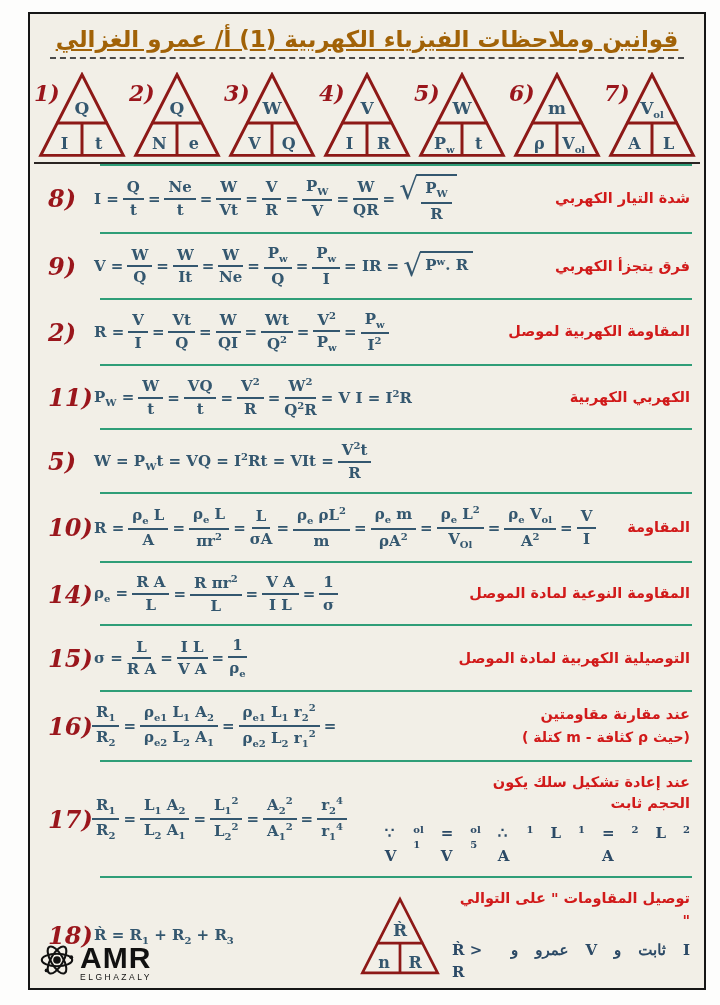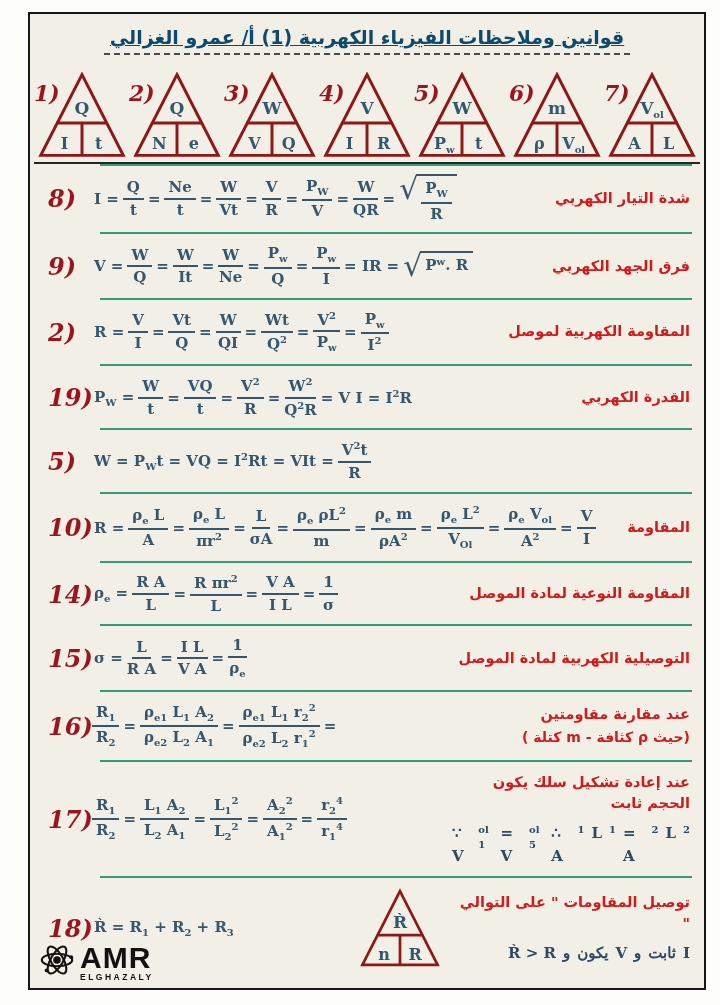--- a/index.html
+++ b/index.html
@@ -6,7 +6,7 @@
   body{width:720px;height:1005px;position:relative;font-family:"DejaVu Sans",sans-serif;}
   .sheet{position:absolute;left:28px;top:12px;width:674px;height:974px;background:#f2efe7;border:2px solid #161616;overflow:hidden;}
   .title-wrap{text-align:center;margin-top:12px;height:44px;}
-  .title{display:inline-block;color:#0c4a6e;font-weight:bold;font-size:19px;direction:rtl;
+  .title{display:inline-block;color:#a16207;font-weight:bold;font-size:23px;direction:rtl;
          text-decoration:underline;border-bottom:2px dashed #4a4a4a;padding:0 6px 5px 6px;
          font-family:"DejaVu Sans",sans-serif;}
   

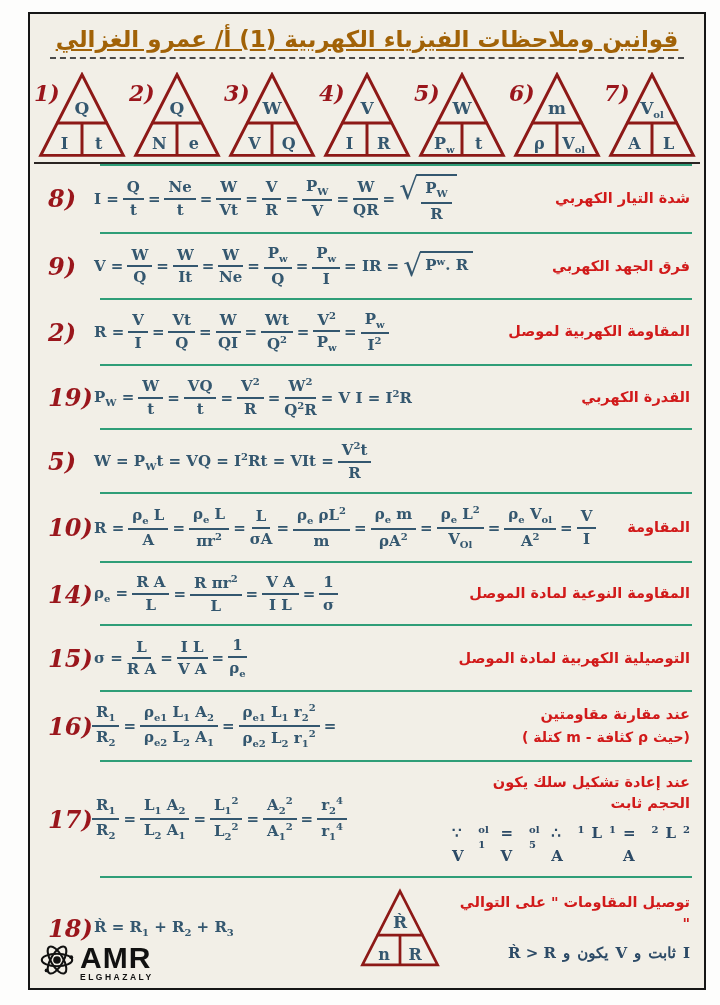--- a/index.html
+++ b/index.html
@@ -235,7 +235,7 @@
           </span>
         </span>
         <span class="rlabel">
-          <div>فرق الجهد الكهربي</div>
+          <div>فرق يتجزأ الكهربي</div>
         </span>
       </div>
       <div class="frow">

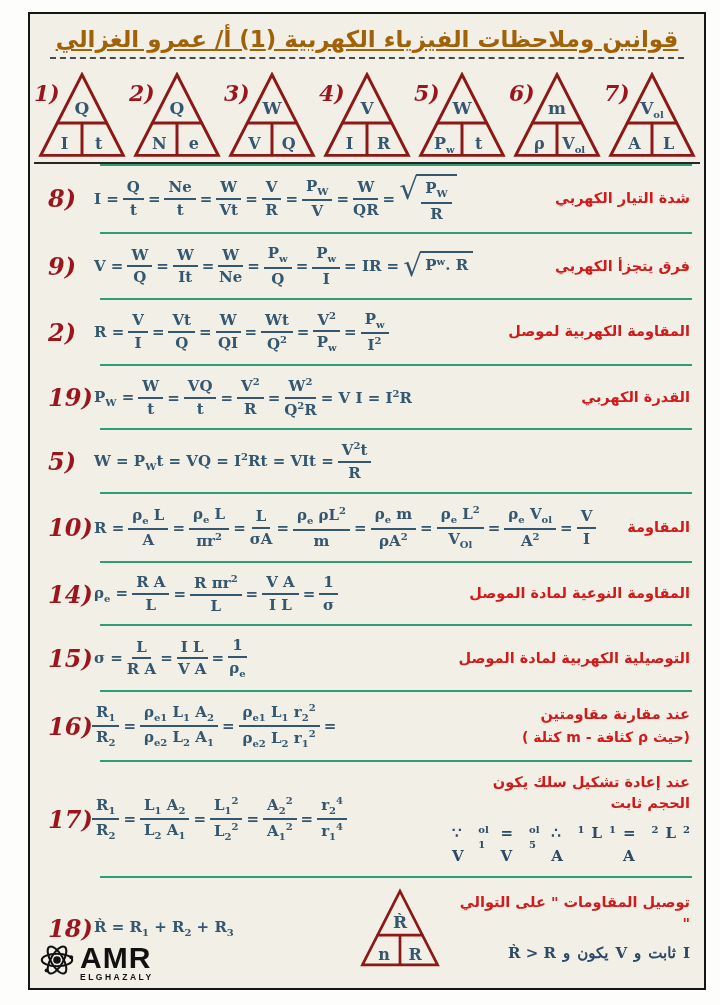--- a/index.html
+++ b/index.html
@@ -277,7 +277,7 @@
         </span>
       </div>
       <div class="frow">
-        <span class="rnum">19)</span>
+        <span class="rnum">11)</span>
         <span class="formula">
           <span class="term">P<sub>W</sub> =</span>
           <span class="frac">

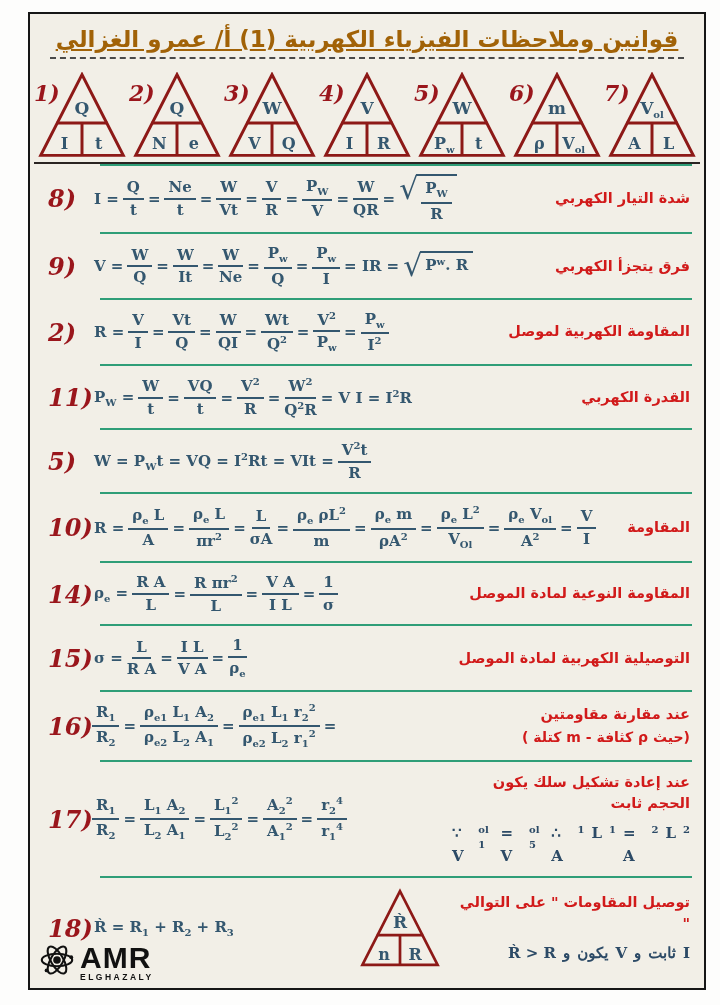--- a/index.html
+++ b/index.html
@@ -302,7 +302,7 @@
           <span class="term">= V I = I<sup>2</sup>R</span>
         </span>
         <span class="rlabel">
-          <div>القدرة الكهربي</div>
+          <div>الكهربي الكهربية</div>
         </span>
       </div>
       <div class="frow">

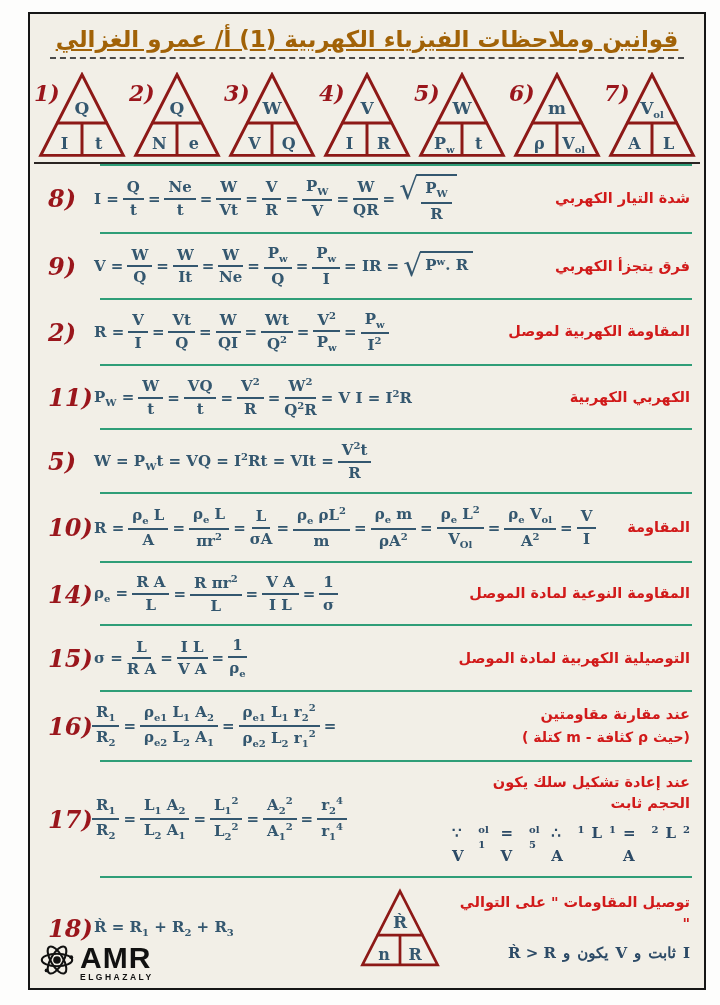--- a/index.html
+++ b/index.html
@@ -40,7 +40,7 @@
           font-weight:700;font-size:14.5px;line-height:1.5;padding:0 6px 0 8px;}
   .sub-red{font-size:14px;margin-top:2px;}
   .sub-blue{color:#2c4a66;direction:ltr;text-align:left;font-family:"DejaVu Serif",serif;
-            font-weight:700;font-size:15px;margin-top:7px;display:flex;gap:7px;justify-content:flex-end;}
+            font-weight:700;font-size:15px;margin-top:7px;display:flex;gap:17px;justify-content:flex-end;}
   .tri.small{width:80px;height:80px;margin:0 4px;}
   .tri.small .ttop{top:24px;}
   .tri.small .tleft,.tri.small .tright{top:57px;}

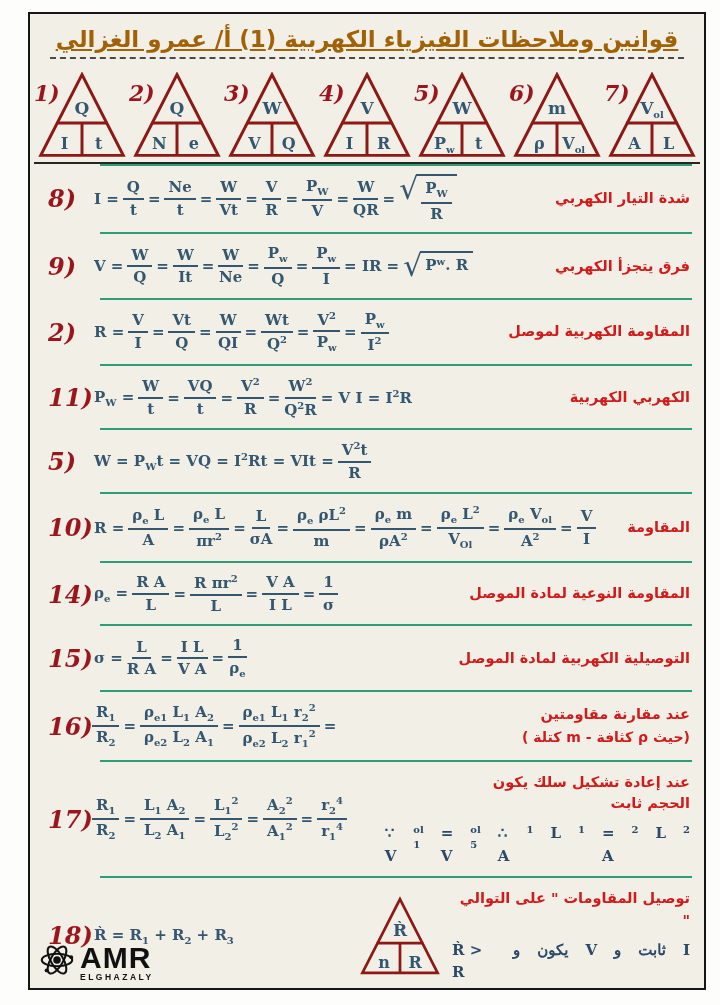--- a/index.html
+++ b/index.html
@@ -493,7 +493,7 @@
           <div class="sub-blue">
             <span>R̀ &gt; R</span>
             <span>و</span>
-            <span>يكون</span>
+            <span>عمرو</span>
             <span>V</span>
             <span>و</span>
             <span>ثابت</span>

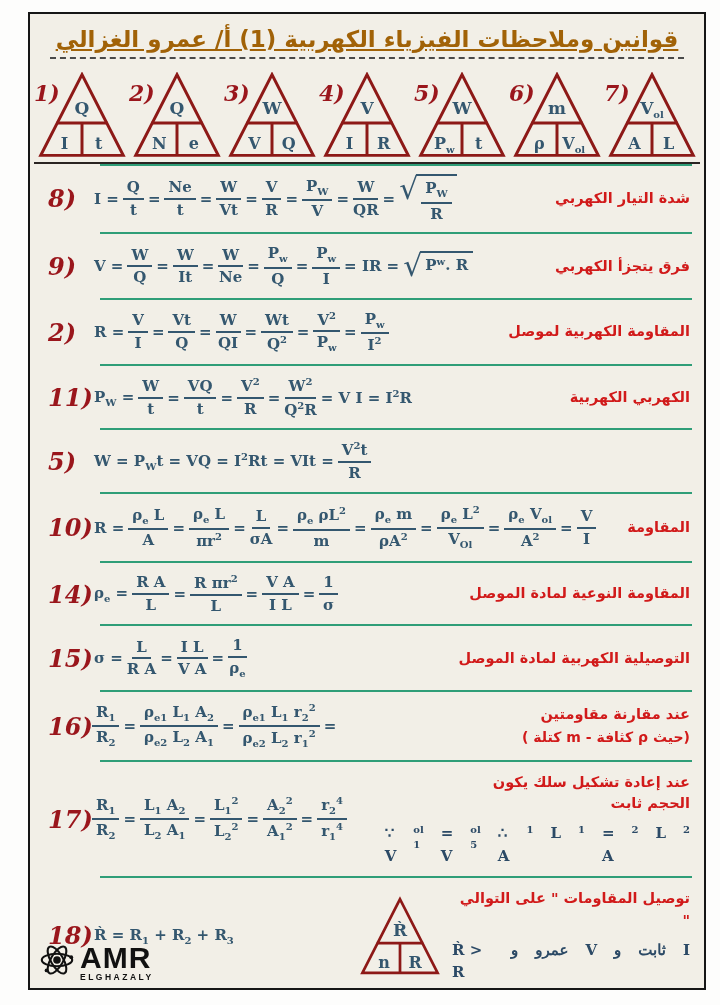--- a/index.html
+++ b/index.html
@@ -48,7 +48,7 @@
   .logo{position:absolute;left:8px;bottom:5px;display:flex;align-items:center;gap:4px;}
   .logo .ltxt{display:flex;flex-direction:column;line-height:1;}
   .logo .lname{font-family:"Liberation Sans",sans-serif;font-weight:700;font-size:30px;color:#111;letter-spacing:1px;}
-  .logo .lsub{font-family:"Liberation Sans",sans-serif;font-weight:700;font-size:8.5px;color:#111;letter-spacing:2.5px;}
+  .logo .lsub{font-family:"Liberation Sans",sans-serif;font-weight:400;font-size:8.5px;color:#111;letter-spacing:2.5px;}
 </style>
 </head>
 <body>

